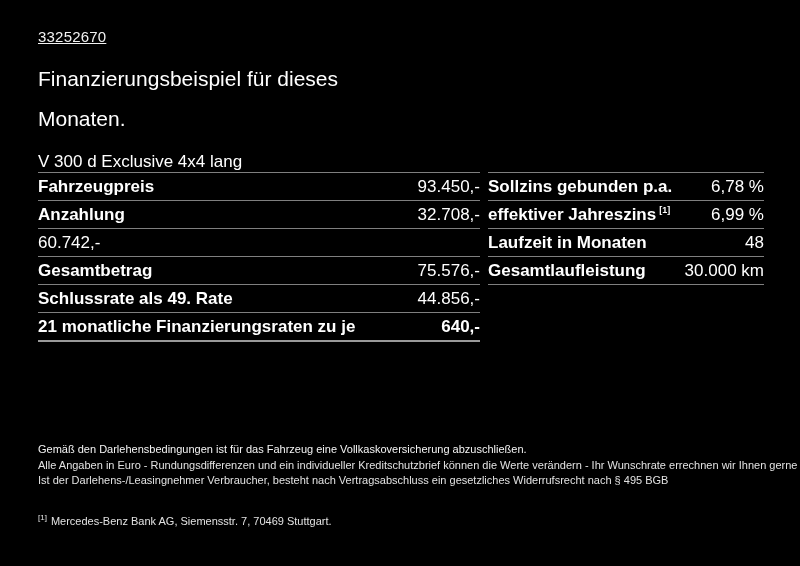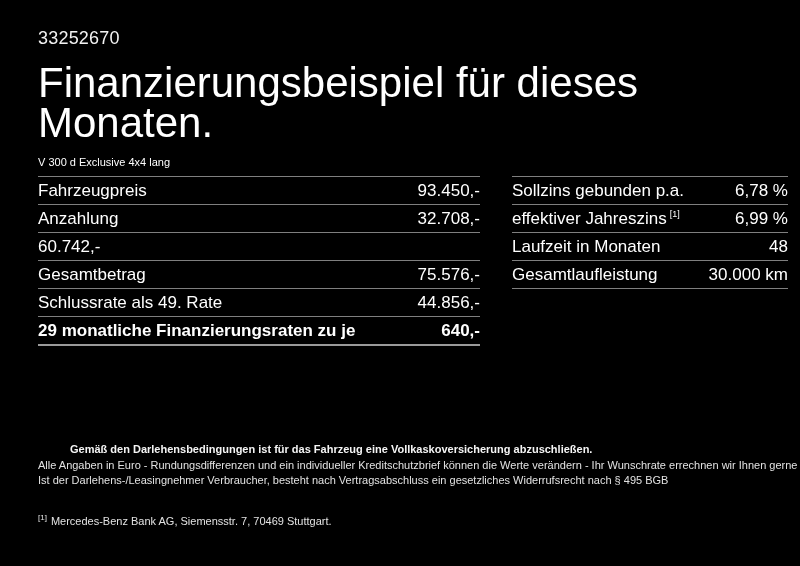--- a/index.html
+++ b/index.html
@@ -19,9 +19,10 @@
     padding: 28px 28px 0 38px;
   }
   .doc-id {
-    font-size: 18px;
+    font-size: 15px;
     color: #f2f2f2;
     letter-spacing: 0.2px;
+    text-decoration: underline;
   }
   .page-title {
     margin-top: 14px;

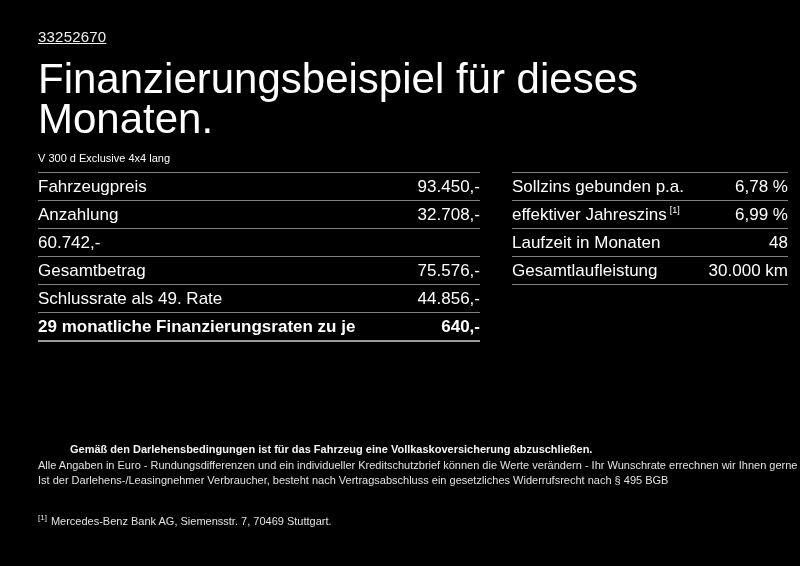--- a/index.html
+++ b/index.html
@@ -26,7 +26,7 @@
   }
   .page-title {
     margin-top: 14px;
-    font-size: 42px;
+    font-size: 21px;
     line-height: 40px;
     font-weight: 400;
     color: #ffffff;

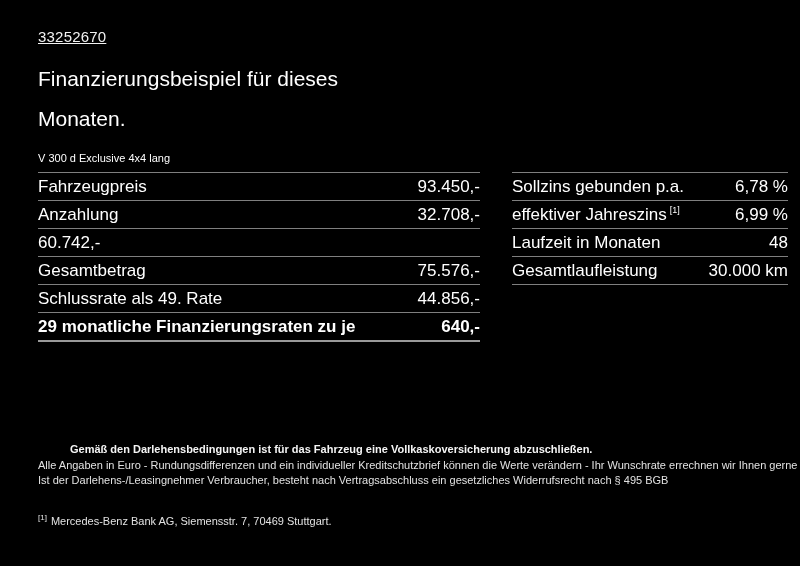--- a/index.html
+++ b/index.html
@@ -33,7 +33,7 @@
   }
   .vehicle-model {
     margin-top: 13px;
-    font-size: 11px;
+    font-size: 17px;
     height: 20px;
     color: #ffffff;
   }

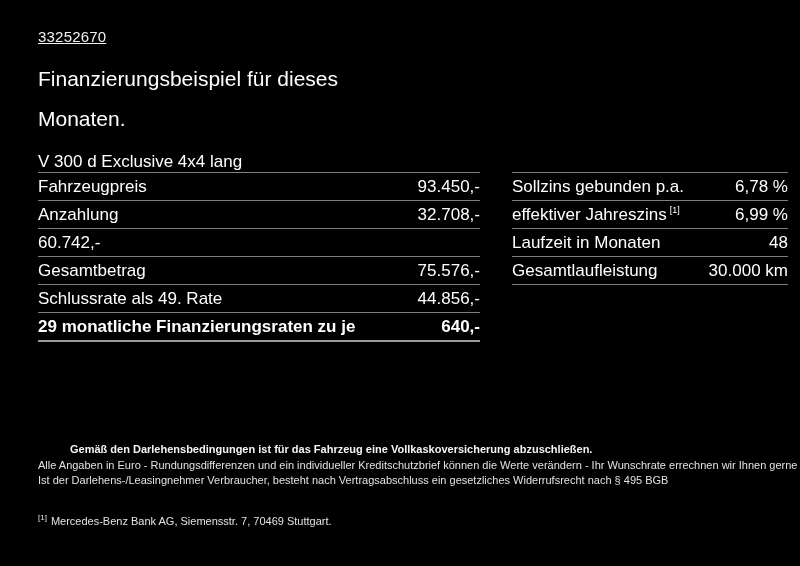--- a/index.html
+++ b/index.html
@@ -69,6 +69,7 @@
   }
   .row .label {
     white-space: nowrap;
+    font-weight: bold;
   }
   .row .value {
     white-space: nowrap;

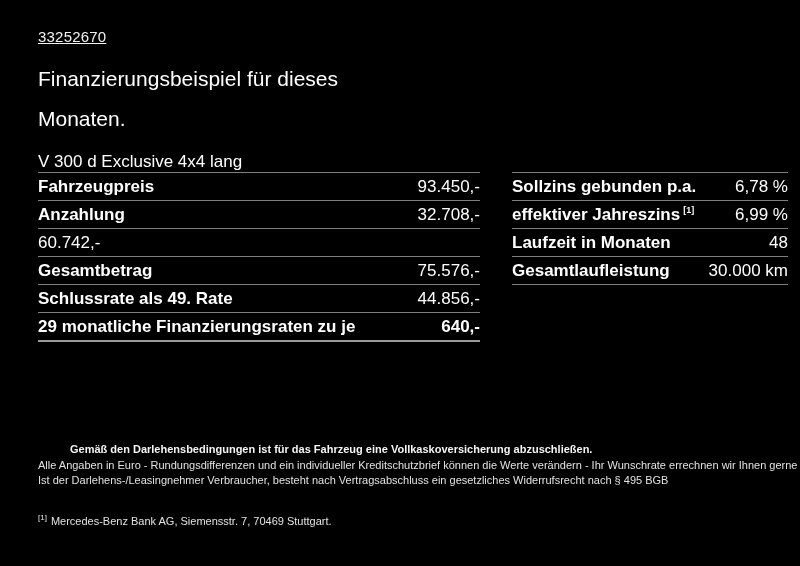--- a/index.html
+++ b/index.html
@@ -48,7 +48,7 @@
   .col-right {
     width: 276px;
     flex: 0 0 276px;
-    margin-left: 32px;
+    margin-left: 8px;
   }
   .table {
     width: 100%;

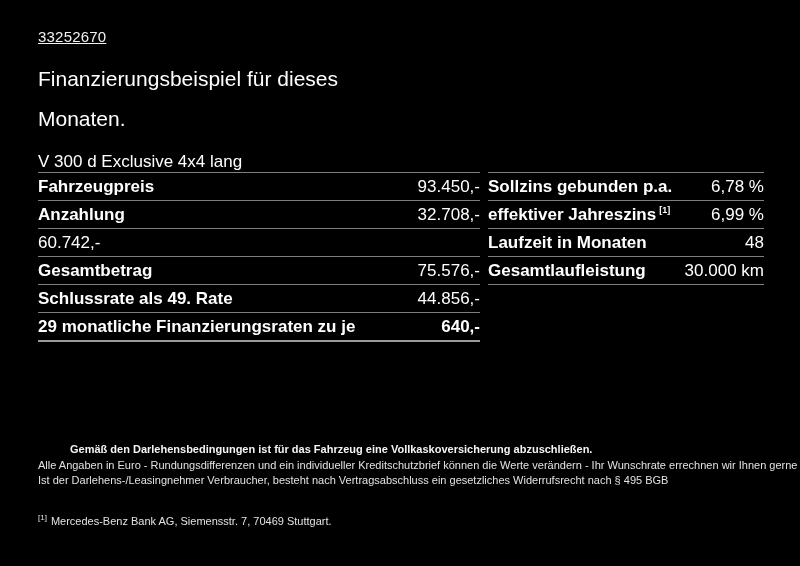--- a/index.html
+++ b/index.html
@@ -149,7 +149,7 @@
             <span class="value">44.856,-</span>
           </div>
           <div class="row bold">
-            <span class="label">29 monatliche Finanzierungsraten zu je</span>
+            <span class="label">21 monatliche Finanzierungsraten zu je</span>
             <span class="value">640,-</span>
           </div>
         </div>

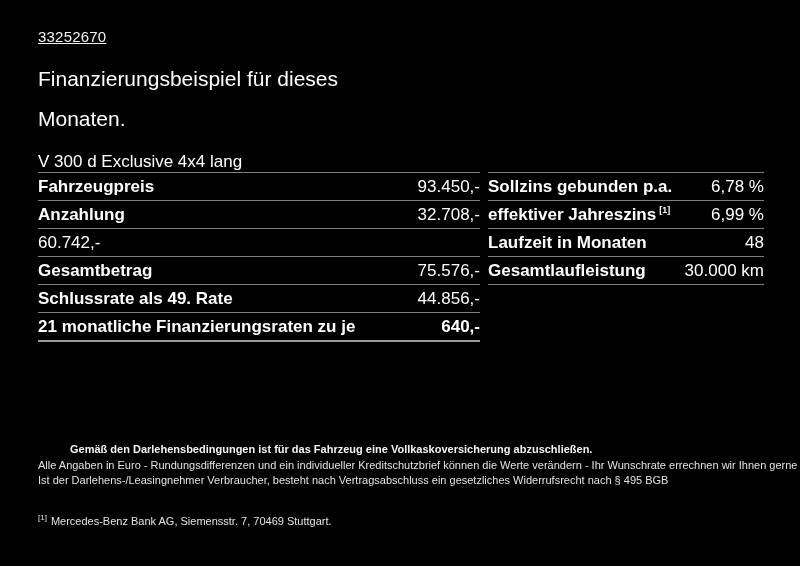--- a/index.html
+++ b/index.html
@@ -93,10 +93,9 @@
     color: #e2e2e2;
   }
   .footer .note-bold {
-    font-weight: bold;
+    font-weight: normal;
     color: #f5f5f5;
     white-space: nowrap;
-    margin-left: 32px;
   }
   .footer .note {
     white-space: nowrap;

